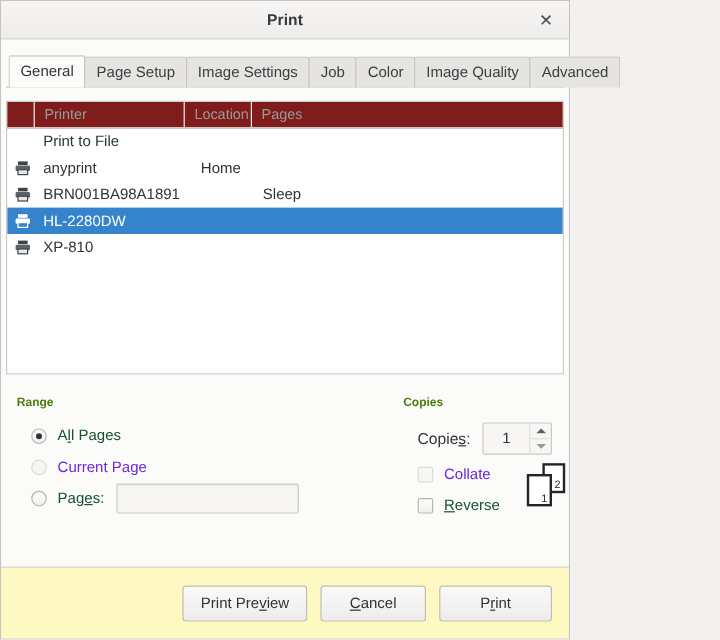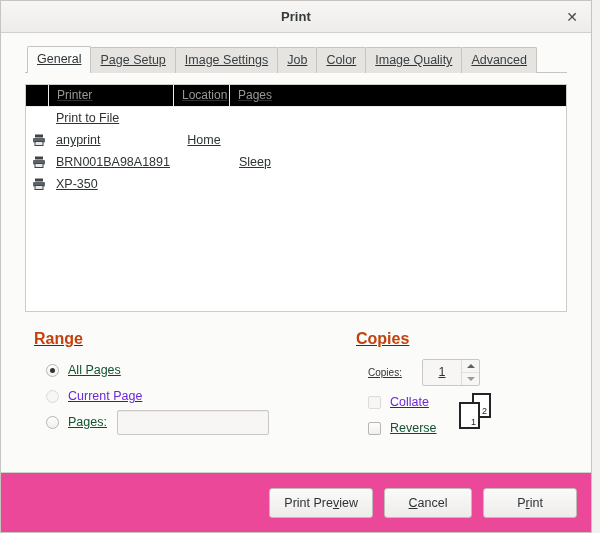--- a/index.html
+++ b/index.html
@@ -18,7 +18,7 @@
   }
   .dialog {
     position: relative;
-    width: 592px;
+    width: 475px;
     height: 533px;
     background: #f2f1f0;
     box-sizing: border-box;

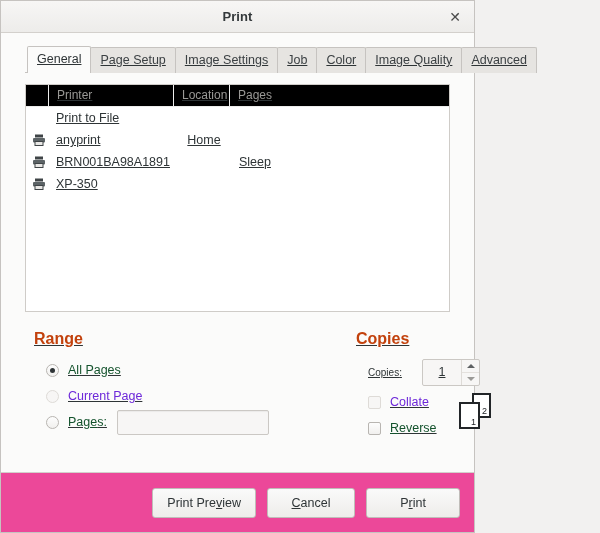--- a/index.html
+++ b/index.html
@@ -65,9 +65,8 @@
     flex: 1 1 auto;
     background: #fbfbfa;
     position: relative;
-    padding: 0 24px;
-    box-sizing: border-box;
-    text-decoration: underline;
+    padding: 0 4px;
+    box-sizing: border-box;
   }
 
   

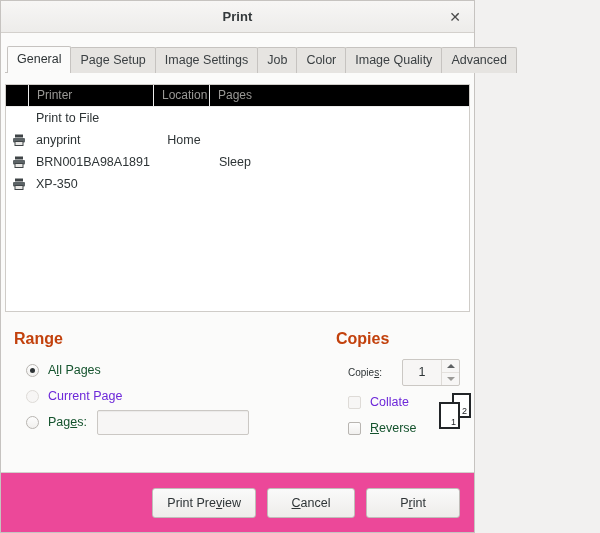--- a/index.html
+++ b/index.html
@@ -119,7 +119,7 @@
     color: #9a9996;
     font-size: 12px;
     border-bottom: 1px solid #ededec;
-    background: #000000;
+    background: #7f1d1d;
   }
   .list-header .hcell {
     box-sizing: border-box;

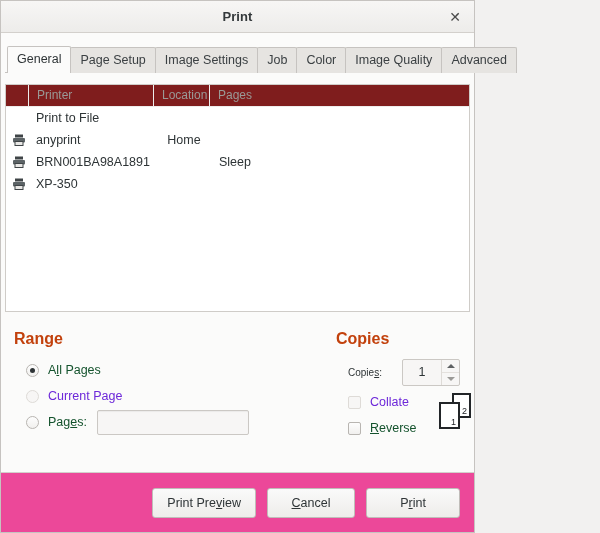--- a/index.html
+++ b/index.html
@@ -445,6 +445,18 @@
         <div class="row-status">Sleep</div>
       </div>
 
+      <div class="list-row selected">
+        <div class="row-icon">
+          <svg class="printer-glyph" width="14" height="14" viewBox="0 0 14 14">
+            <rect x="3" y="1.5" width="8" height="3" fill="#ffffff"></rect>
+            <rect x="1" y="5" width="12" height="4.5" rx="1" fill="#ffffff"></rect>
+            <rect x="3" y="8.5" width="8" height="4" fill="#3584cb" stroke="#ffffff" stroke-width="1"></rect>
+          </svg>
+        </div>
+        <div class="row-name">HL-2280DW</div>
+        <div class="row-location"></div>
+        <div class="row-status"></div>
+      </div>
 
       <div class="list-row">
         <div class="row-icon">

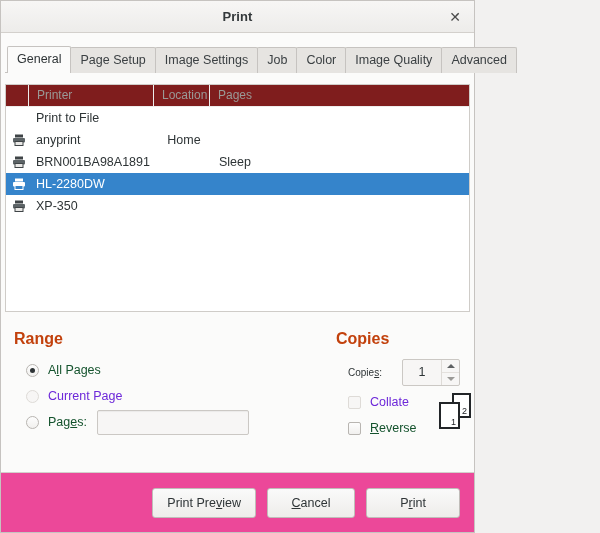--- a/index.html
+++ b/index.html
@@ -466,7 +466,7 @@
             <rect x="3" y="8.5" width="8" height="4" fill="#e9e8e6" stroke="#3f4447" stroke-width="1"></rect>
           </svg>
         </div>
-        <div class="row-name">XP-350</div>
+        <div class="row-name">XP-810</div>
         <div class="row-location"></div>
         <div class="row-status"></div>
       </div>

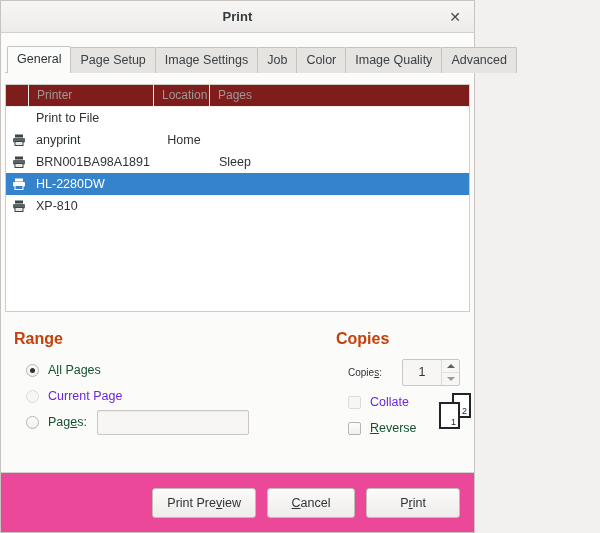--- a/index.html
+++ b/index.html
@@ -191,8 +191,8 @@
   .col-copies { flex: 1 1 auto; }
   .section-title {
     font-weight: bold;
-    font-size: 16px;
-    color: #c2410c;
+    font-size: 10px;
+    color: #4d7c0f;
     margin-bottom: 9px;
   }
 

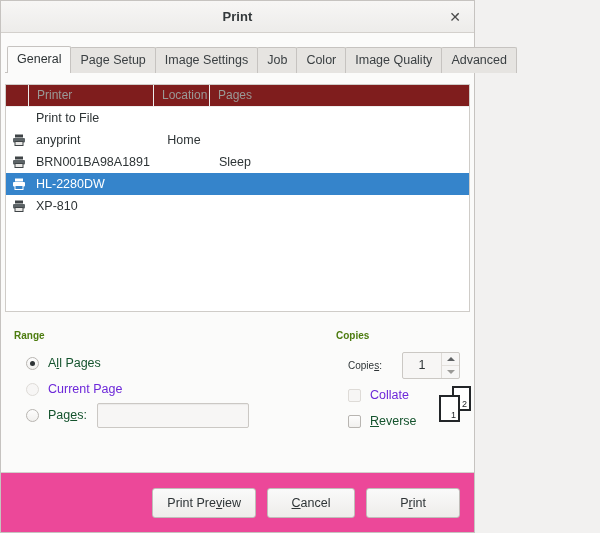--- a/index.html
+++ b/index.html
@@ -271,7 +271,7 @@
     padding-left: 12px;
     box-sizing: border-box;
   }
-  .copies-label { width: 54px; flex: 0 0 54px; font-size: 10px; }
+  .copies-label { width: 54px; flex: 0 0 54px; font-size: 13px; }
   .spin {
     display: flex;
     width: 58px;

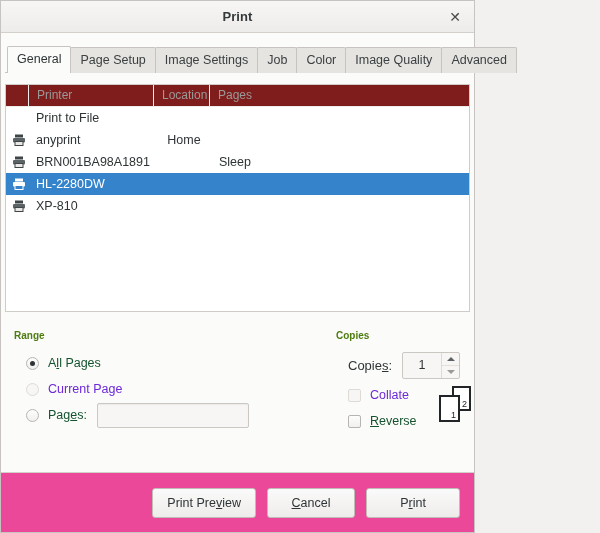--- a/index.html
+++ b/index.html
@@ -355,7 +355,7 @@
   .actionbar {
     flex: 0 0 60px;
     height: 60px;
-    background: #ec4899;
+    background: #fef9c3;
     border-top: 1px solid #d3d0cc;
     display: flex;
     align-items: center;

